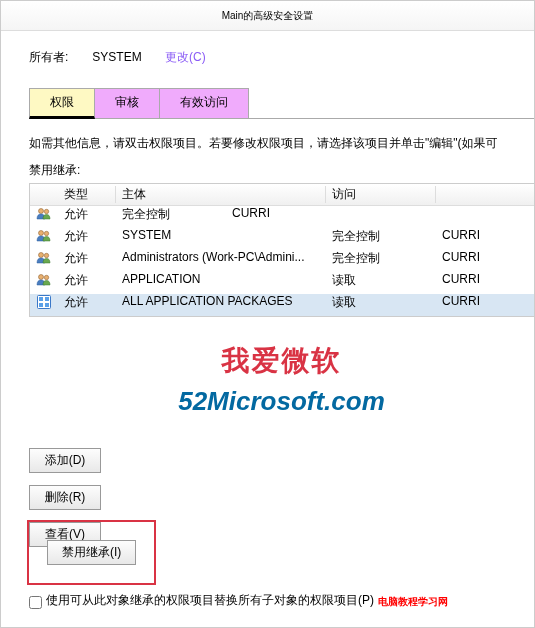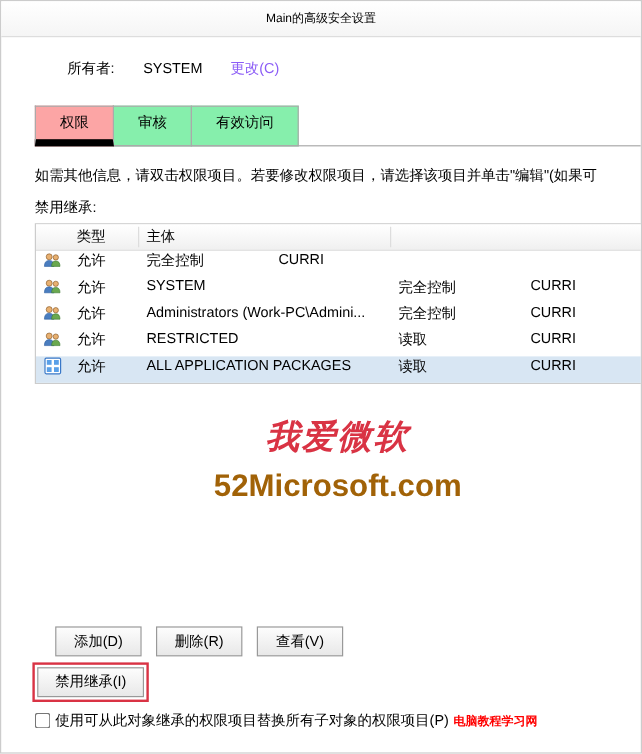--- a/index.html
+++ b/index.html
@@ -7,7 +7,7 @@
 .titlebar { height: 30px; background: linear-gradient(#fff, #f5f5f5); border-bottom: 1px solid #ddd; text-align: center; line-height: 30px; font-size: 10px; }
 .content { padding: 18px 0 0 28px; }
 .owner-row { margin-bottom: 22px; font-size: 12px; }
-.owner-row .label { display: inline-block; width: 60px; margin-left: 27px; }
+.owner-row .label { display: inline-block; width: 60px; }
 .owner-row .value { margin-right: 20px; }
 .owner-row .link { color: #8b5cf6; text-decoration: none; cursor: pointer; }
 .tabs { display: flex; position: relative; }

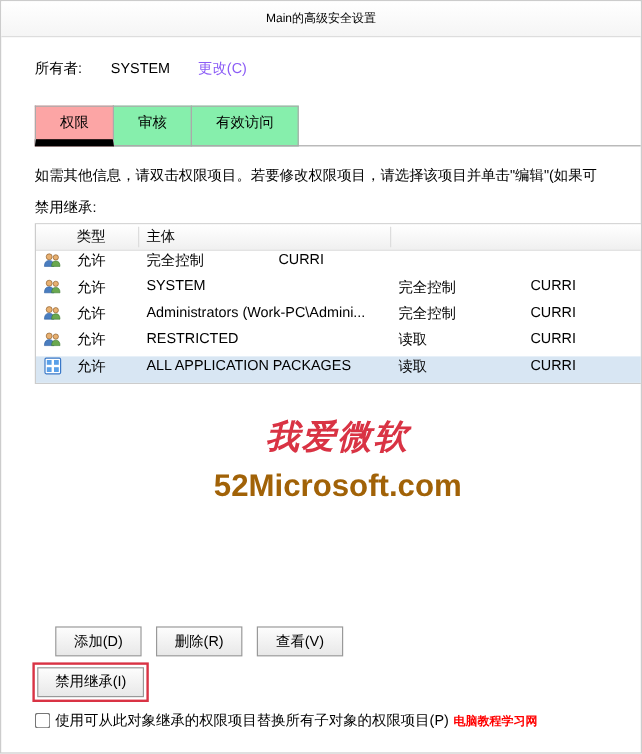--- a/index.html
+++ b/index.html
@@ -12,7 +12,7 @@
 .owner-row .link { color: #8b5cf6; text-decoration: none; cursor: pointer; }
 .tabs { display: flex; position: relative; }
 .tab { padding: 5px 20px; border: 1px solid #aaa; background: #86efac; cursor: pointer; font-size: 12px; margin-right: -1px; }
-.tab.active { background: #fca5a5; border-bottom: 6px solid #000000; position: relative; z-index: 2; }
+.tab.active { background: #fef9c3; border-bottom: 3px solid #000000; position: relative; z-index: 2; }
 .tab-line { border-bottom: 1px solid #aaa; margin-top: -1px; position: relative; z-index: 1; }
 .info-text { margin: 16px 0 10px 0; font-size: 12px; }
 .section-label { margin-bottom: 4px; font-size: 12px; }

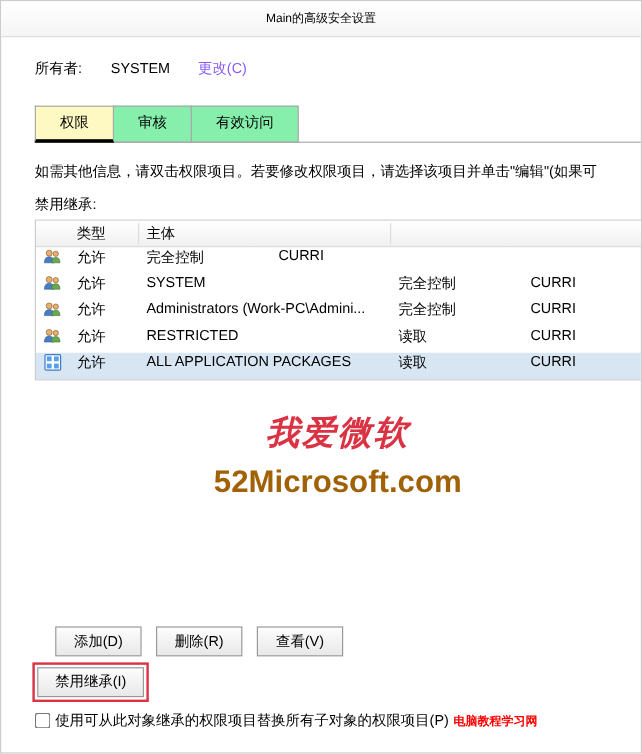--- a/index.html
+++ b/index.html
@@ -11,7 +11,7 @@
 .owner-row .value { margin-right: 20px; }
 .owner-row .link { color: #8b5cf6; text-decoration: none; cursor: pointer; }
 .tabs { display: flex; position: relative; }
-.tab { padding: 5px 20px; border: 1px solid #aaa; background: #86efac; cursor: pointer; font-size: 12px; margin-right: -1px; }
+.tab { padding: 5px 20px; border: 1px solid #aaa; background: #f0abfc; cursor: pointer; font-size: 12px; margin-right: -1px; }
 .tab.active { background: #fef9c3; border-bottom: 3px solid #000000; position: relative; z-index: 2; }
 .tab-line { border-bottom: 1px solid #aaa; margin-top: -1px; position: relative; z-index: 1; }
 .info-text { margin: 16px 0 10px 0; font-size: 12px; }

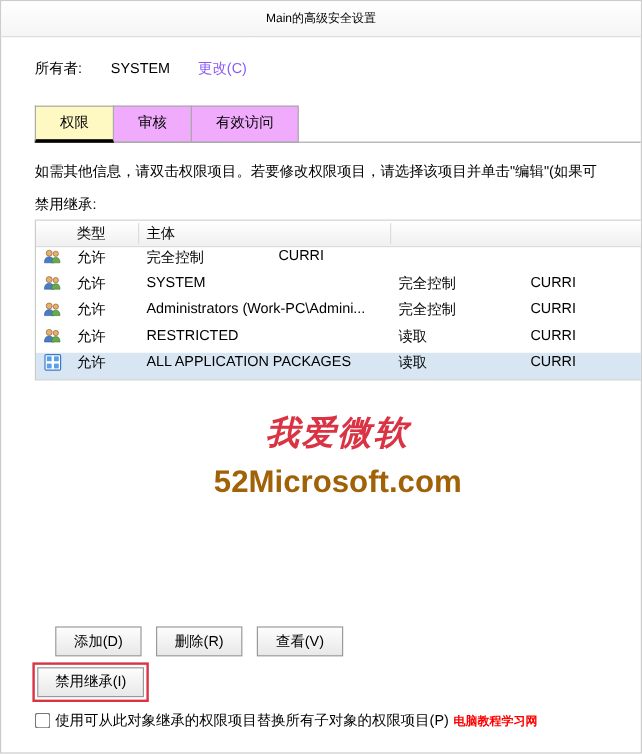--- a/index.html
+++ b/index.html
@@ -66,6 +66,7 @@
       <div class="col-icon"></div>
       <div class="col-type">类型</div>
       <div class="col-principal">主体</div>
+      <div class="col-access">访问</div>
     </div>
     <div class="grid-body" id="grid-body">
         <div class="grid-row">

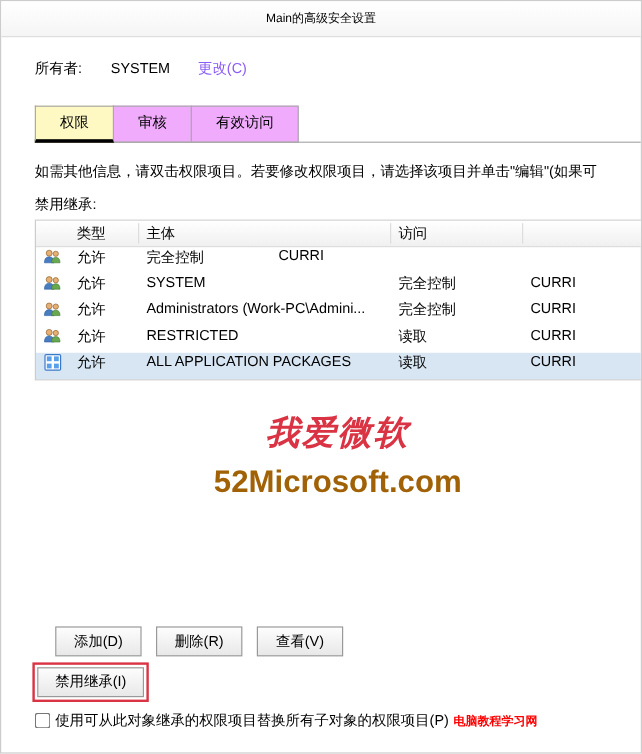--- a/index.html
+++ b/index.html
@@ -112,7 +112,7 @@
               <path d="M7 13 Q7 8.5 10.5 8.5 Q14 8.5 14 13 Z" fill="#6aa84f" stroke="#3a782f" stroke-width="0.5"></path>
             </svg></div>
           <div class="col-type">允许</div>
-          <div class="col-principal">RESTRICTED</div>
+          <div class="col-principal">APPLICATION</div>
           <div class="col-access">读取</div>
           <div class="col-inherit">CURRI</div>
         </div>

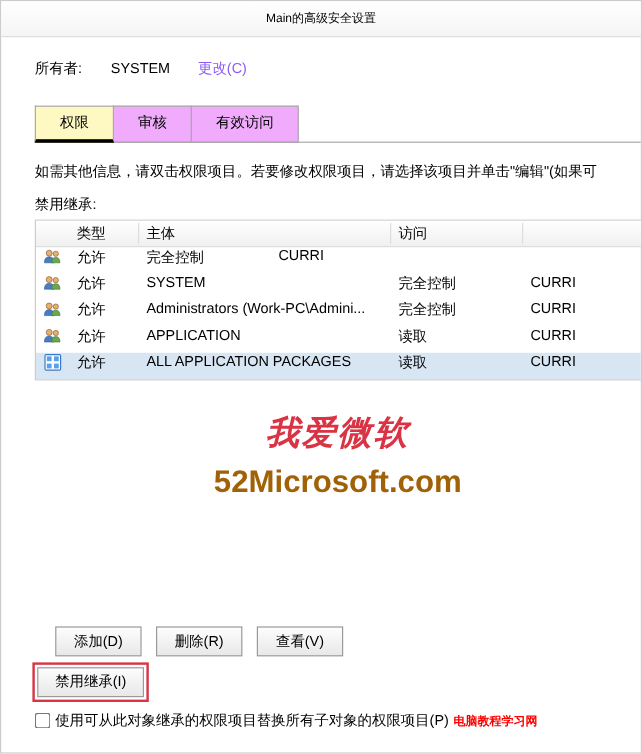--- a/index.html
+++ b/index.html
@@ -29,7 +29,7 @@
 .grid-row.selected { background: #d8e6f3; }
 .grid-row > div { padding: 0 6px; font-size: 12px; white-space: nowrap; overflow: hidden; text-overflow: ellipsis; }
 .watermark { text-align: center; margin-top: 25px; }
-.wm1 { color: #d93344; font-size: 28px; font-weight: bold; letter-spacing: 2px; font-style: italic; }
+.wm1 { color: #d93344; font-size: 28px; font-weight: bold; letter-spacing: 2px; }
 .wm2 { color: #a16207; font-size: 26px; font-weight: bold; margin-top: 6px; }
 .buttons-row { position: absolute; left: 45px; bottom: 80px; display: flex; gap: 12px; }
 .btn { min-width: 72px; padding: 3px 14px; background: linear-gradient(#fdfdfd, #e8e8e8); border: 1px solid #999; cursor: pointer; font-size: 12px; font-family: inherit; }

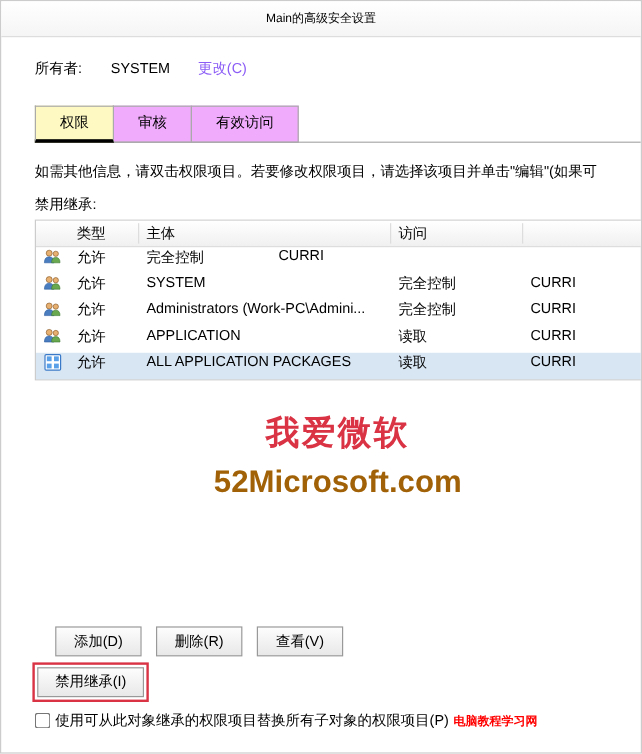--- a/index.html
+++ b/index.html
@@ -30,7 +30,7 @@
 .grid-row > div { padding: 0 6px; font-size: 12px; white-space: nowrap; overflow: hidden; text-overflow: ellipsis; }
 .watermark { text-align: center; margin-top: 25px; }
 .wm1 { color: #d93344; font-size: 28px; font-weight: bold; letter-spacing: 2px; }
-.wm2 { color: #a16207; font-size: 26px; font-weight: bold; margin-top: 6px; }
+.wm2 { color: #0369a1; font-size: 26px; font-weight: bold; margin-top: 6px; font-style: italic; }
 .buttons-row { position: absolute; left: 45px; bottom: 80px; display: flex; gap: 12px; }
 .btn { min-width: 72px; padding: 3px 14px; background: linear-gradient(#fdfdfd, #e8e8e8); border: 1px solid #999; cursor: pointer; font-size: 12px; font-family: inherit; }
 .highlight-row { position: absolute; left: 26px; bottom: 42px; border: 2px solid #d93344; padding: 2px; }

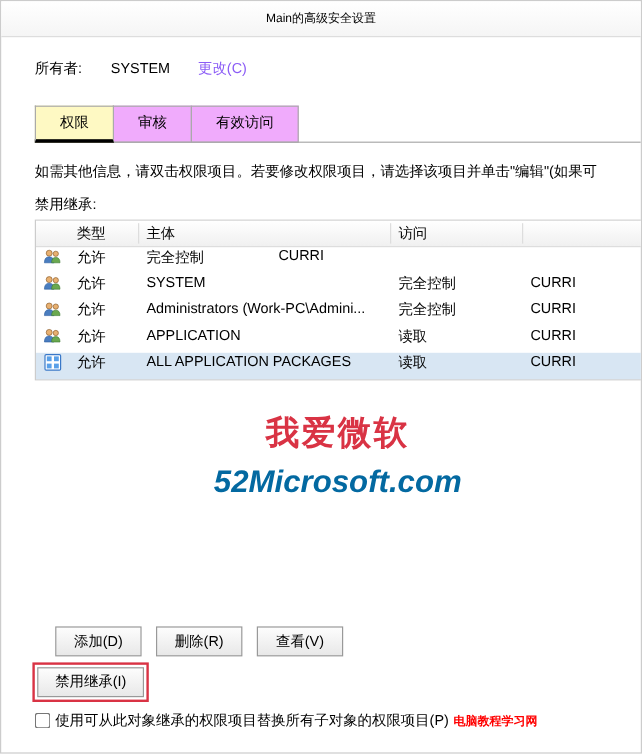--- a/index.html
+++ b/index.html
@@ -31,7 +31,7 @@
 .watermark { text-align: center; margin-top: 25px; }
 .wm1 { color: #d93344; font-size: 28px; font-weight: bold; letter-spacing: 2px; }
 .wm2 { color: #0369a1; font-size: 26px; font-weight: bold; margin-top: 6px; font-style: italic; }
-.buttons-row { position: absolute; left: 45px; bottom: 80px; display: flex; gap: 12px; }
+.buttons-row { position: absolute; left: 28px; bottom: 80px; display: flex; gap: 12px; flex-direction: column; }
 .btn { min-width: 72px; padding: 3px 14px; background: linear-gradient(#fdfdfd, #e8e8e8); border: 1px solid #999; cursor: pointer; font-size: 12px; font-family: inherit; }
 .highlight-row { position: absolute; left: 26px; bottom: 42px; border: 2px solid #d93344; padding: 2px; }
 .checkbox-row { position: absolute; left: 28px; bottom: 18px; display: flex; align-items: center; }

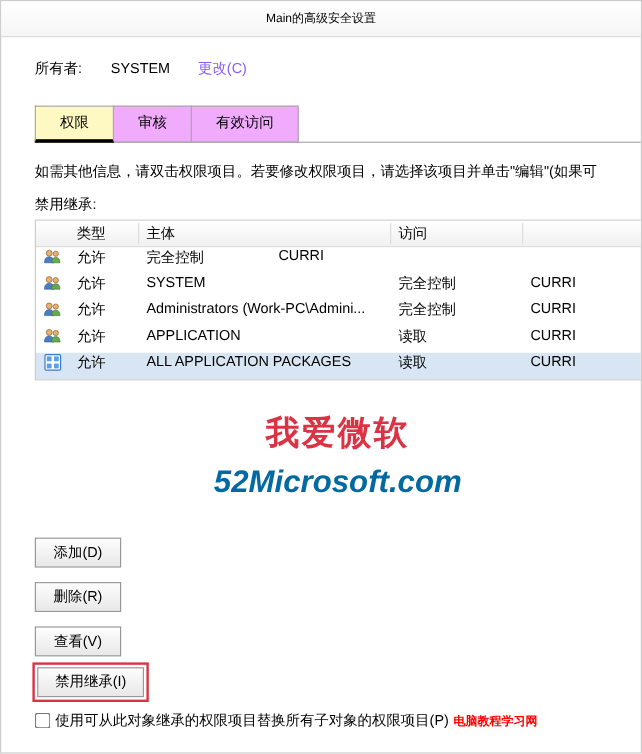--- a/index.html
+++ b/index.html
@@ -33,7 +33,7 @@
 .wm2 { color: #0369a1; font-size: 26px; font-weight: bold; margin-top: 6px; font-style: italic; }
 .buttons-row { position: absolute; left: 28px; bottom: 80px; display: flex; gap: 12px; flex-direction: column; }
 .btn { min-width: 72px; padding: 3px 14px; background: linear-gradient(#fdfdfd, #e8e8e8); border: 1px solid #999; cursor: pointer; font-size: 12px; font-family: inherit; }
-.highlight-row { position: absolute; left: 26px; bottom: 42px; border: 2px solid #d93344; padding: 2px; }
+.highlight-row { position: absolute; left: 26px; bottom: 42px; border: 2px solid #d93344; padding: 18px; }
 .checkbox-row { position: absolute; left: 28px; bottom: 18px; display: flex; align-items: center; }
 .checkbox-row input { margin-right: 4px; }
 .red-note { color: #f00; font-weight: bold; margin-left: 4px; font-size: 10px; }

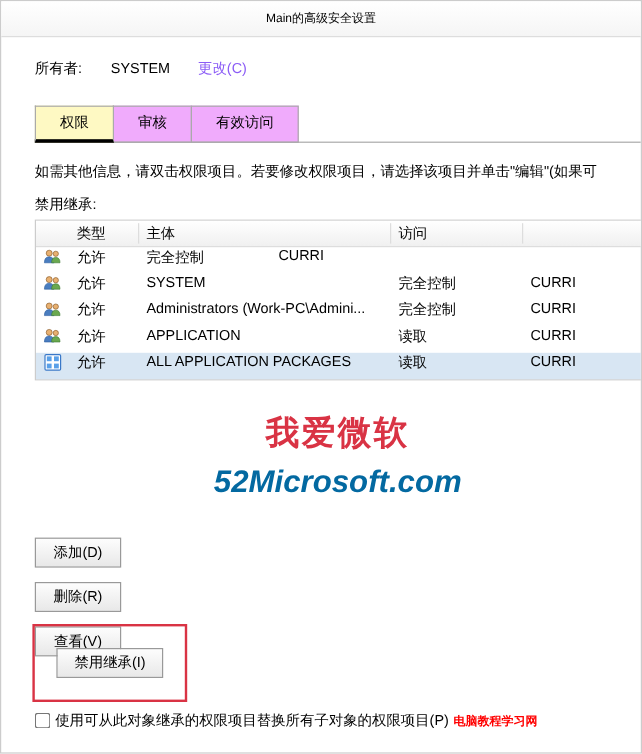--- a/index.html
+++ b/index.html
@@ -34,7 +34,7 @@
 .buttons-row { position: absolute; left: 28px; bottom: 80px; display: flex; gap: 12px; flex-direction: column; }
 .btn { min-width: 72px; padding: 3px 14px; background: linear-gradient(#fdfdfd, #e8e8e8); border: 1px solid #999; cursor: pointer; font-size: 12px; font-family: inherit; }
 .highlight-row { position: absolute; left: 26px; bottom: 42px; border: 2px solid #d93344; padding: 18px; }
-.checkbox-row { position: absolute; left: 28px; bottom: 18px; display: flex; align-items: center; }
+.checkbox-row { position: absolute; left: 28px; bottom: 18px; display: flex; align-items: flex-end; }
 .checkbox-row input { margin-right: 4px; }
 .red-note { color: #f00; font-weight: bold; margin-left: 4px; font-size: 10px; }
 </style>

